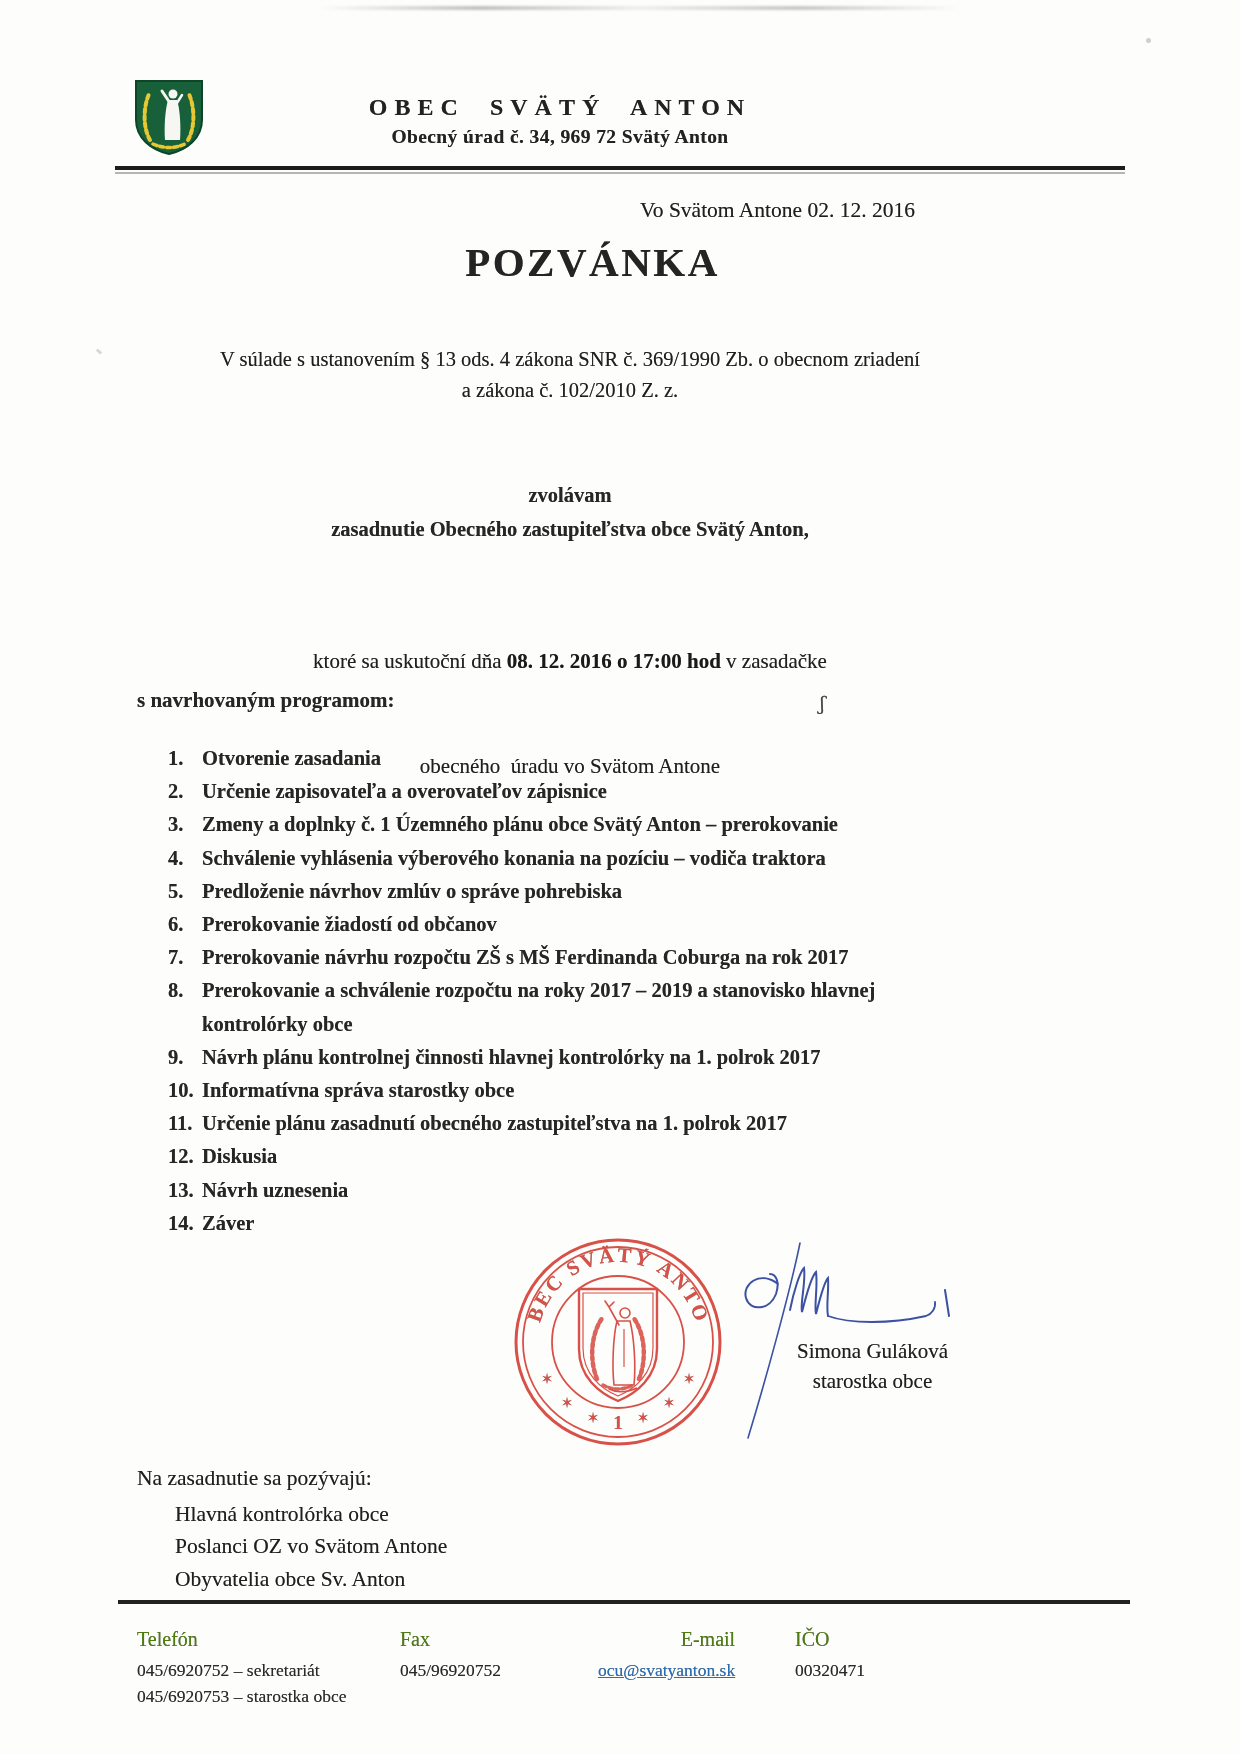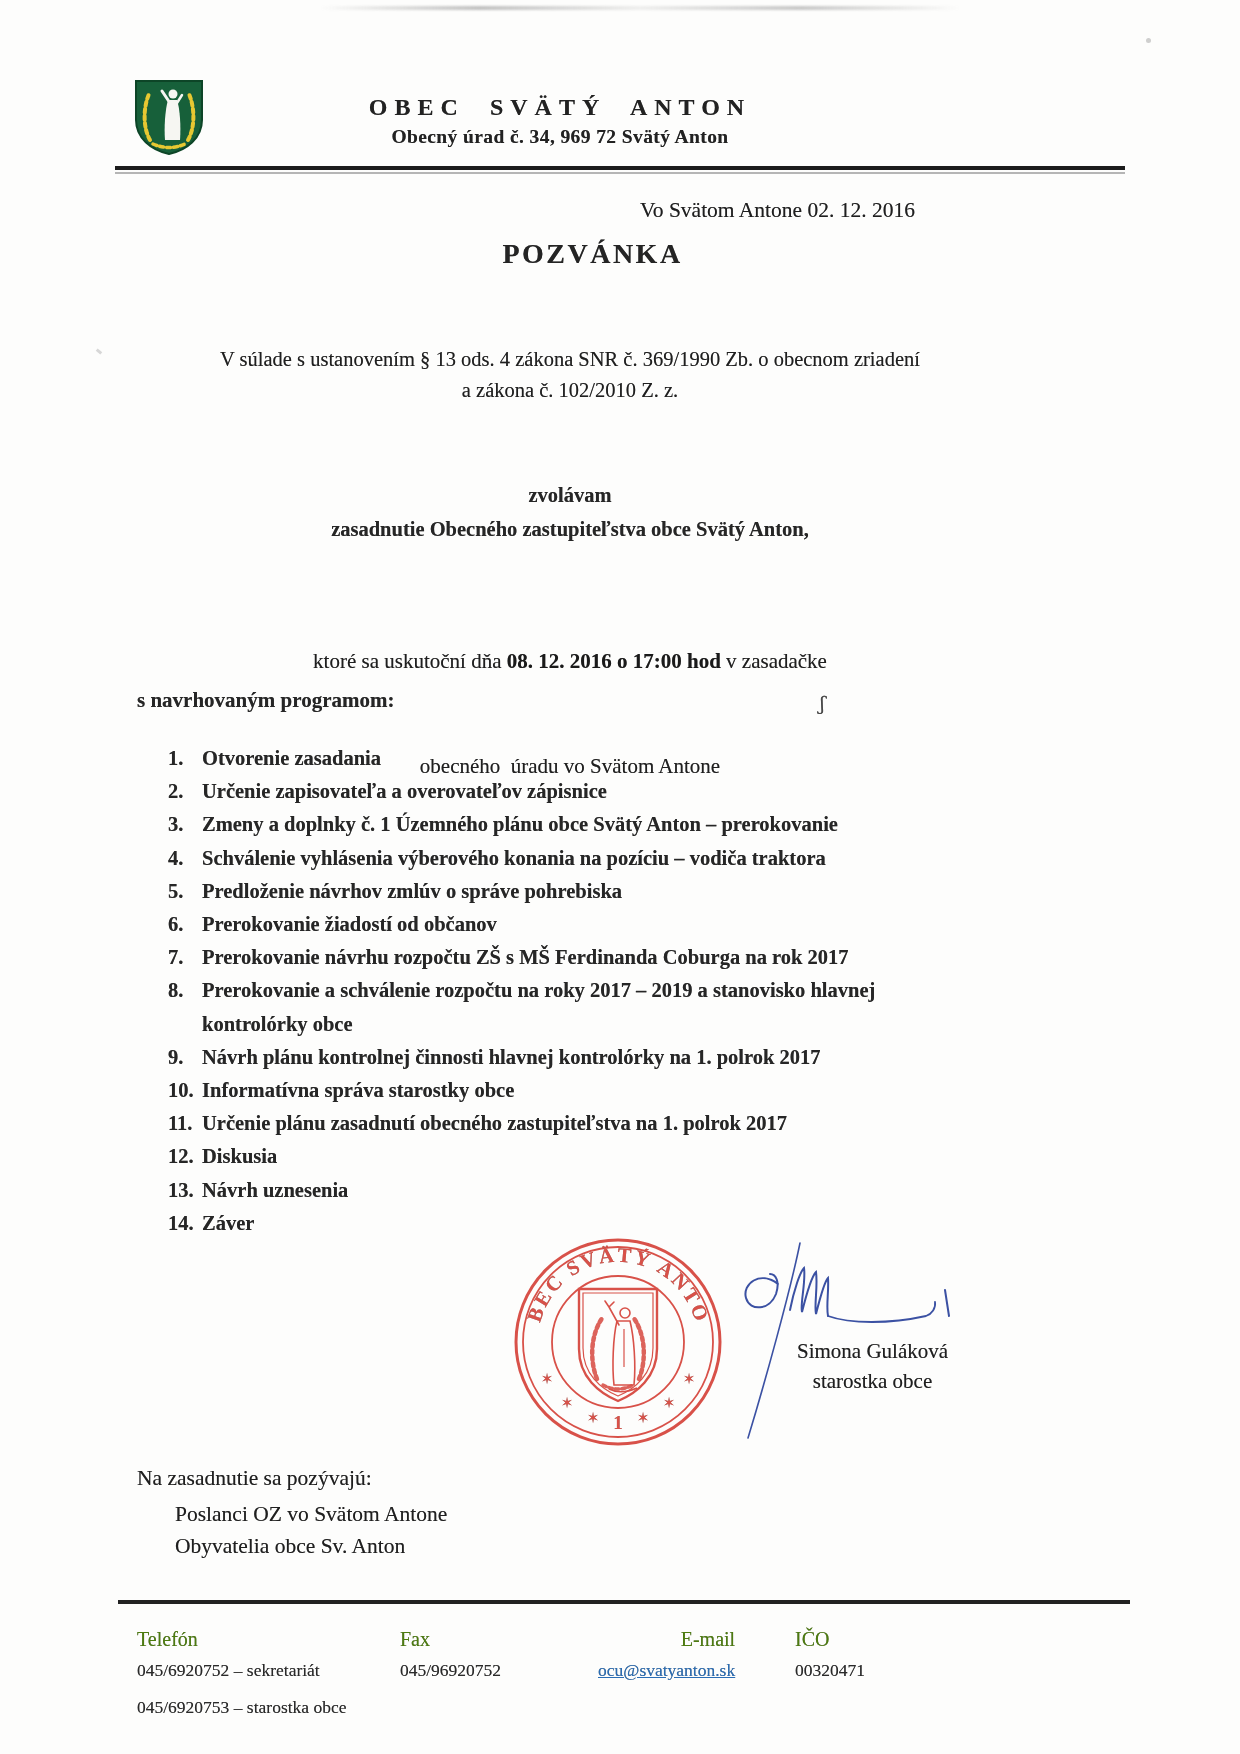--- a/index.html
+++ b/index.html
@@ -33,7 +33,7 @@
 
   .dateline{position:absolute;left:640px;top:198px;width:440px;font-size:21.5px;}
   .doc-title{position:absolute;left:0;top:238px;width:1185px;text-align:center;
-    font-size:28px;font-weight:700;letter-spacing:2.5px;color:#242424;}
+    font-size:41px;font-weight:700;letter-spacing:2.5px;color:#242424;}
 
   .legal{position:absolute;left:75px;top:344px;width:990px;text-align:center;
     font-size:20.5px;line-height:30.5px;}

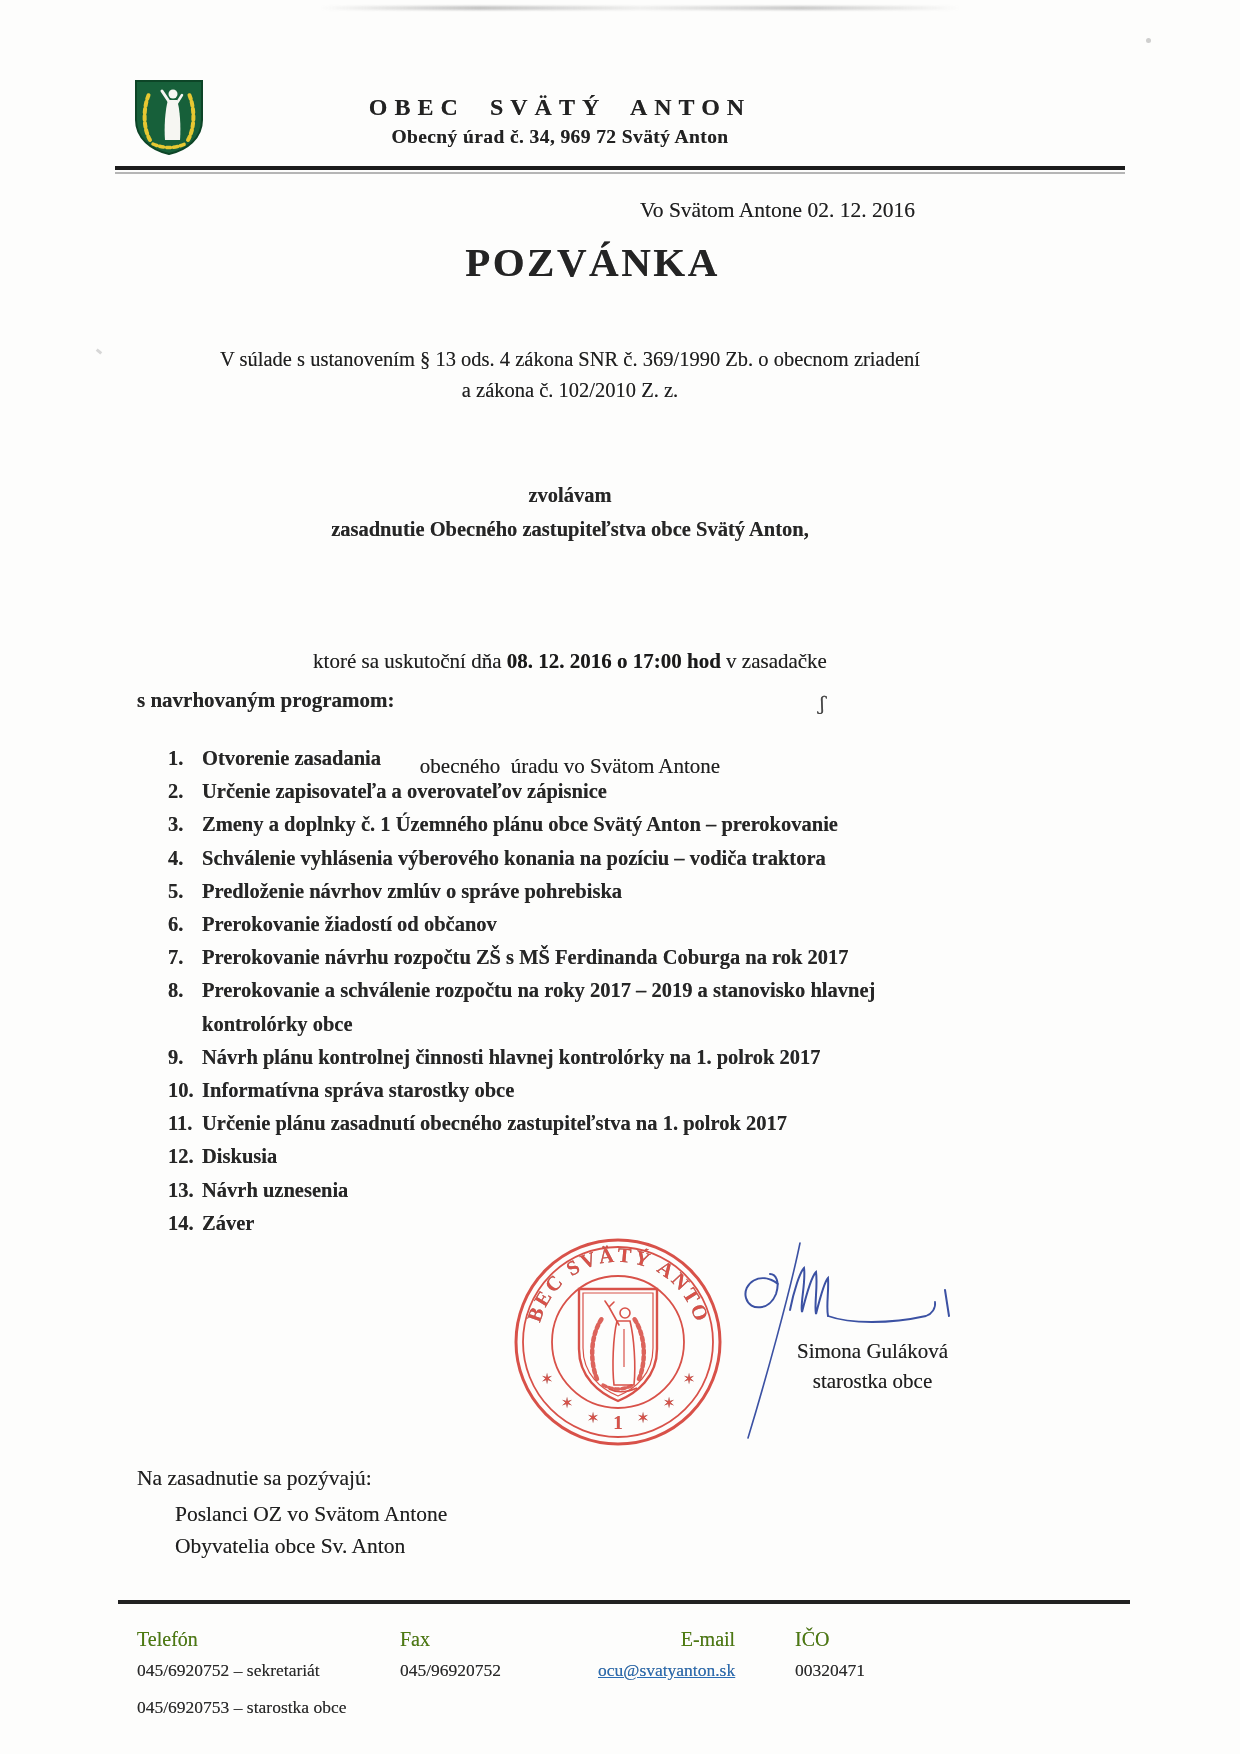--- a/index.html
+++ b/index.html
@@ -225,6 +225,7 @@
 
   <div class="invitees-heading">Na zasadnutie sa pozývajú:</div>
   <div class="invitees-list">
+    <div>Hlavná kontrolórka obce</div>
     <div>Poslanci OZ vo Svätom Antone</div>
     <div>Obyvatelia obce Sv. Anton</div>
   </div>

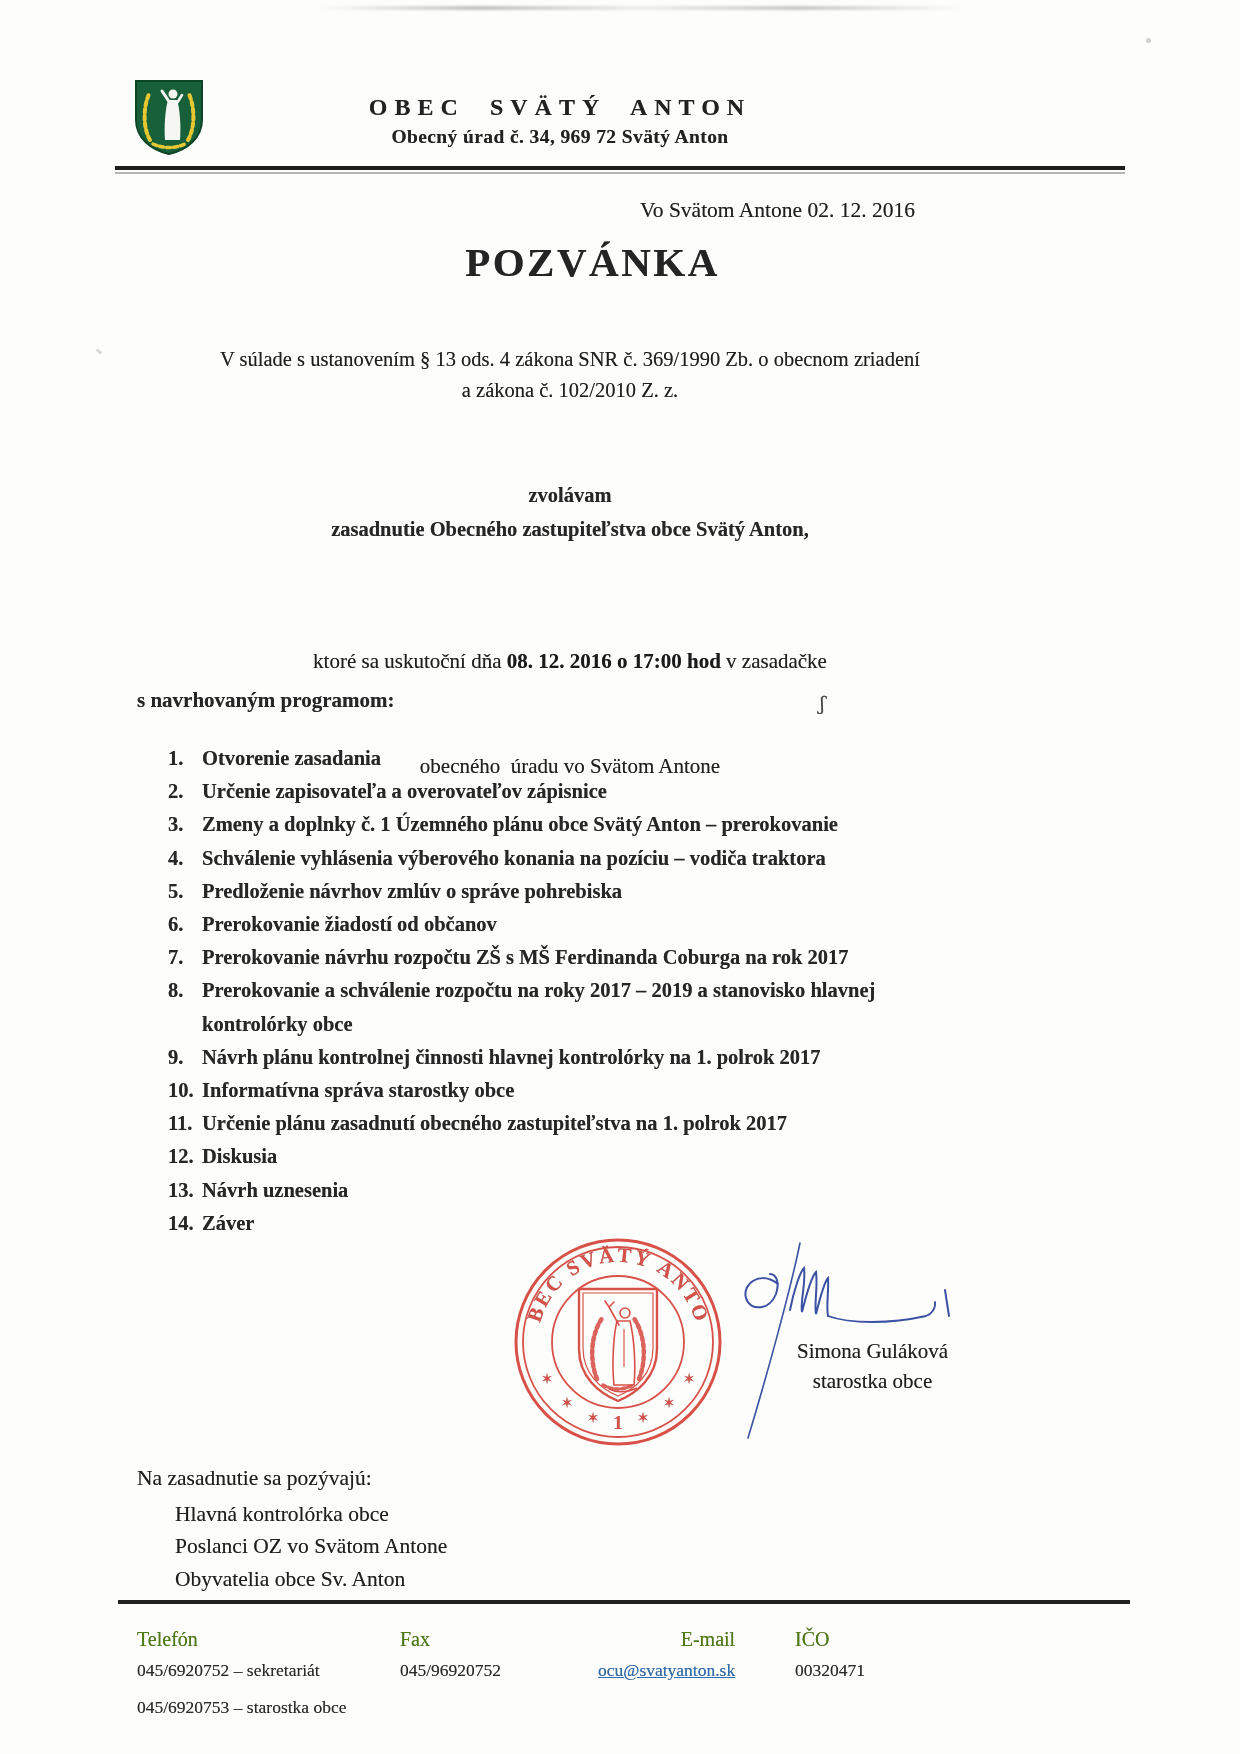--- a/index.html
+++ b/index.html
@@ -62,7 +62,7 @@
   .footer-col{position:absolute;top:1628px;}
   .footer-label{font-size:20px;color:#4d7c0f;}
   .footer-value{font-size:17.5px;margin-top:9px;color:#2a2a2a;}
-  .footer-value.second{margin-top:16px;}
+  .footer-value.second{margin-top:5px;}
   .email-link{color:#2a6db5;text-decoration:underline;cursor:pointer;}
   .col-phone{left:137px;}
   .col-fax{left:400px;}

